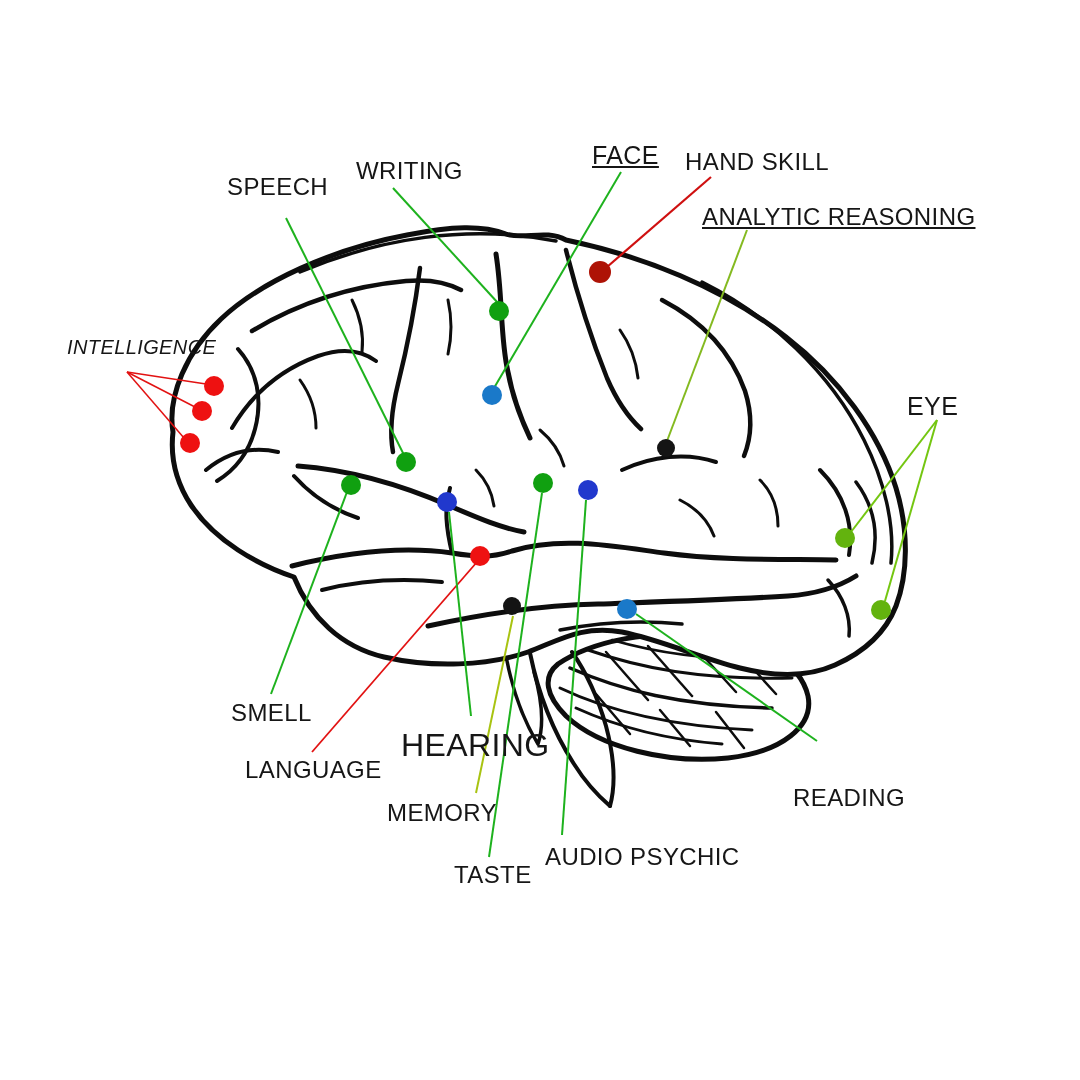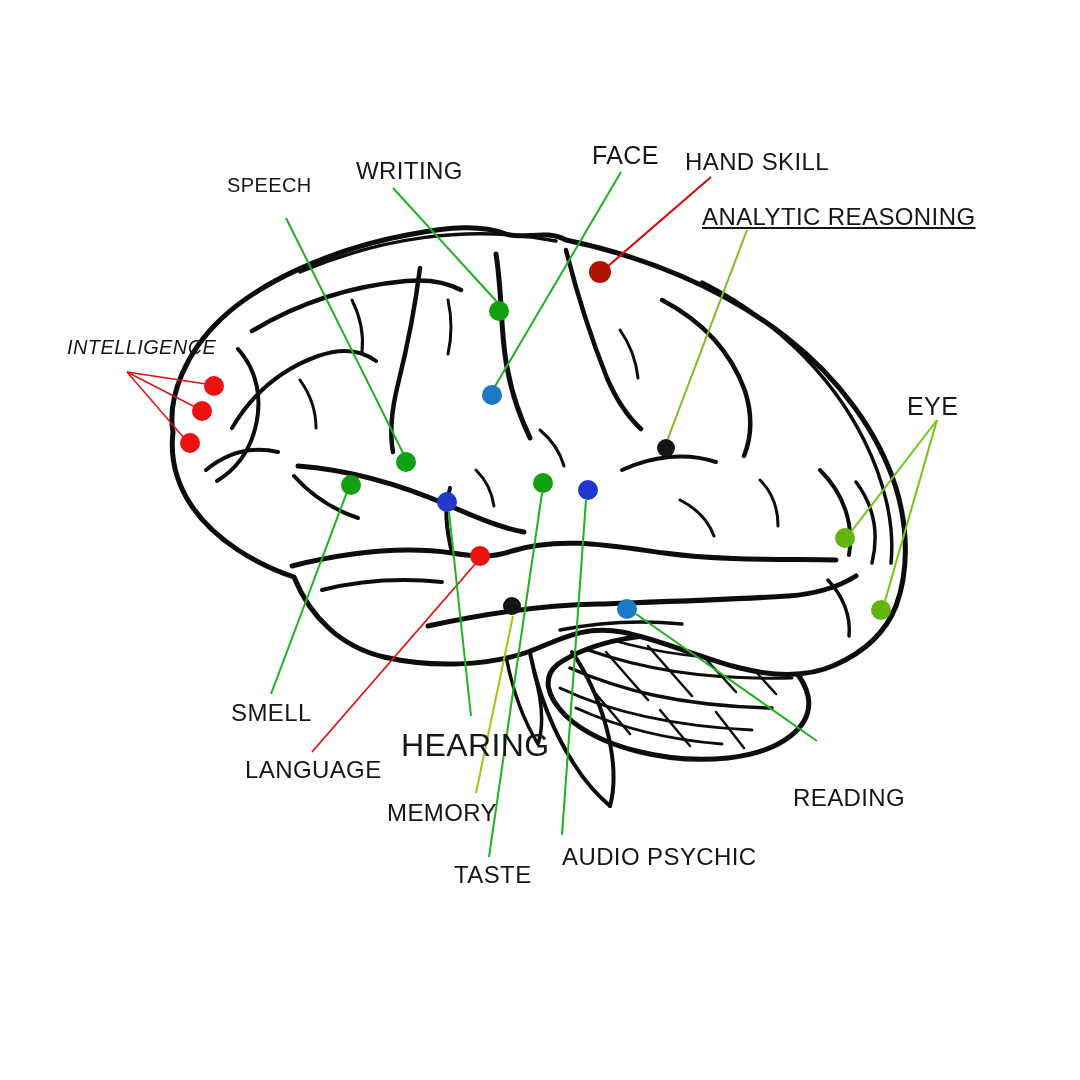--- a/index.html
+++ b/index.html
@@ -148,7 +148,7 @@
       <div class="region-label" style="left: 67px; top: 337px; font-size: 20px; font-style: italic;">INTELLIGENCE</div>
       <div class="region-label" style="left: 227px; top: 175px; font-size: 20px;">SPEECH</div>
       <div class="region-label" style="left: 356px; top: 159px; font-size: 24px;">WRITING</div>
-      <div class="region-label" style="left: 592px; top: 143px; font-size: 25px;">FACE</div>
+      <div class="region-label" style="left: 592px; top: 143px; font-size: 25px; text-decoration: underline;">FACE</div>
       <div class="region-label" style="left: 685px; top: 150px; font-size: 24px;">HAND SKILL</div>
       <div class="region-label" style="left: 702px; top: 205px; font-size: 24px; text-decoration: underline;">ANALYTIC REASONING</div>
       <div class="region-label" style="left: 907px; top: 394px; font-size: 25px;">EYE</div>

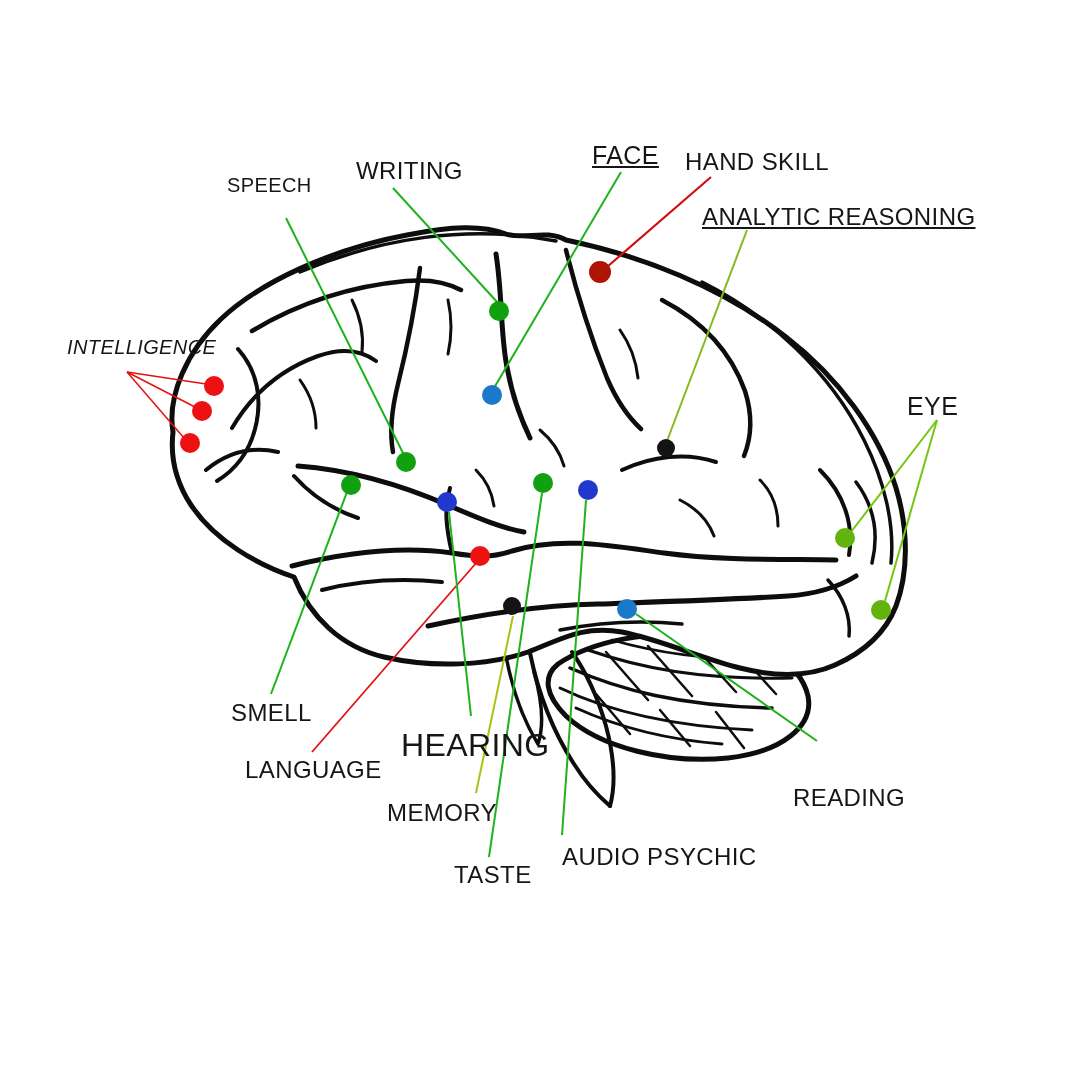--- a/index.html
+++ b/index.html
@@ -146,7 +146,7 @@
 
   <div id="labels">
       <div class="region-label" style="left: 67px; top: 337px; font-size: 20px; font-style: italic;">INTELLIGENCE</div>
-      <div class="region-label" style="left: 227px; top: 175px; font-size: 20px;">SPEECH</div>
+      <div class="region-label" style="left: 227px; top: 175px; font-size: 24px;">SPEECH</div>
       <div class="region-label" style="left: 356px; top: 159px; font-size: 24px;">WRITING</div>
       <div class="region-label" style="left: 592px; top: 143px; font-size: 25px; text-decoration: underline;">FACE</div>
       <div class="region-label" style="left: 685px; top: 150px; font-size: 24px;">HAND SKILL</div>

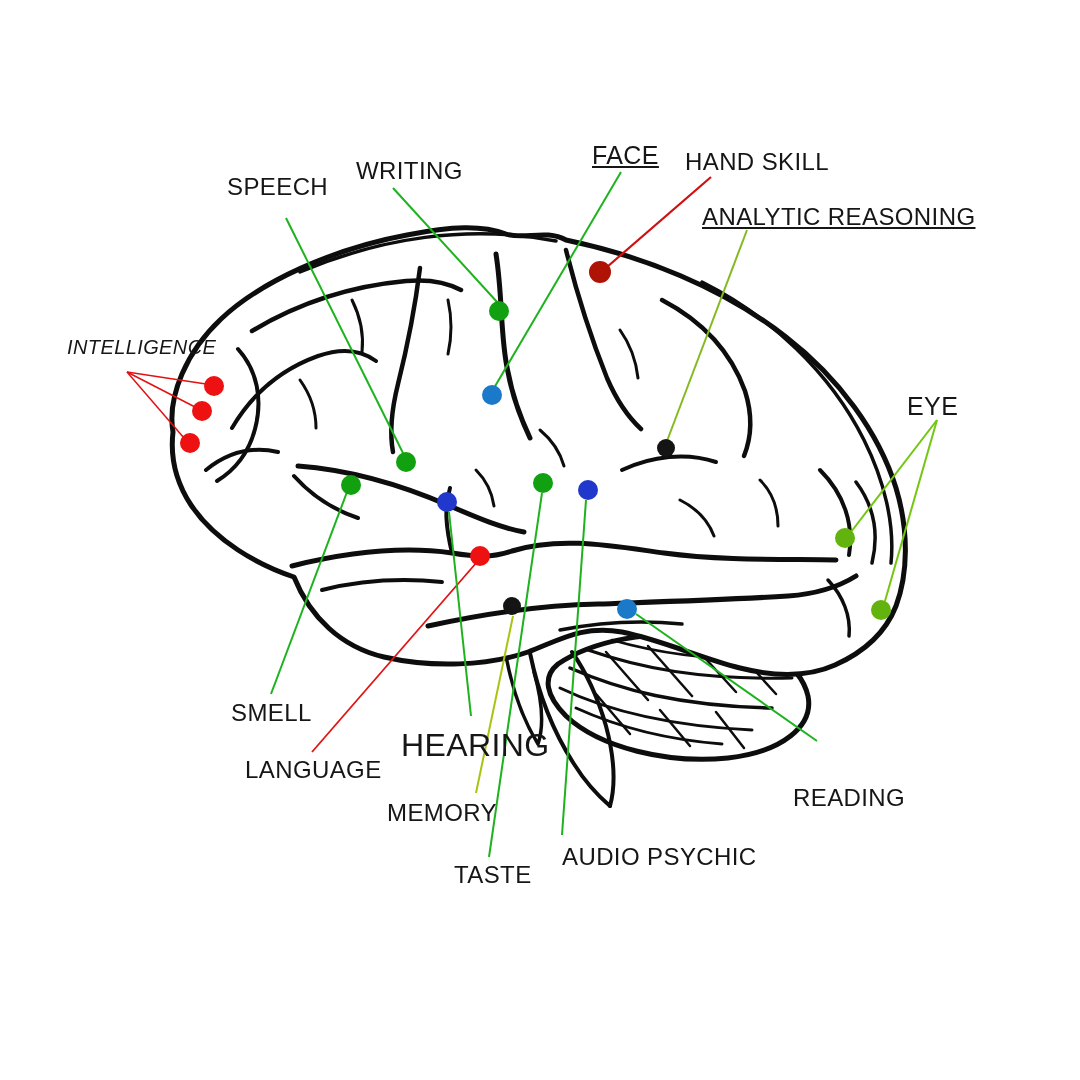--- a/index.html
+++ b/index.html
@@ -157,7 +157,7 @@
       <div class="region-label" style="left: 401px; top: 729px; font-size: 32px;">HEARING</div>
       <div class="region-label" style="left: 387px; top: 801px; font-size: 24px;">MEMORY</div>
       <div class="region-label" style="left: 454px; top: 863px; font-size: 24px;">TASTE</div>
-      <div class="region-label" style="left: 562px; top: 845px; font-size: 24px; text-align: center;">AUDIO PSYCHIC</div>
+      <div class="region-label" style="left: 545px; top: 845px; font-size: 24px; text-align: center;">AUDIO PSYCHIC</div>
       <div class="region-label" style="left: 793px; top: 746px; font-size: 24px; margin-top: 40px;">READING</div>
     </div>
 </div>

